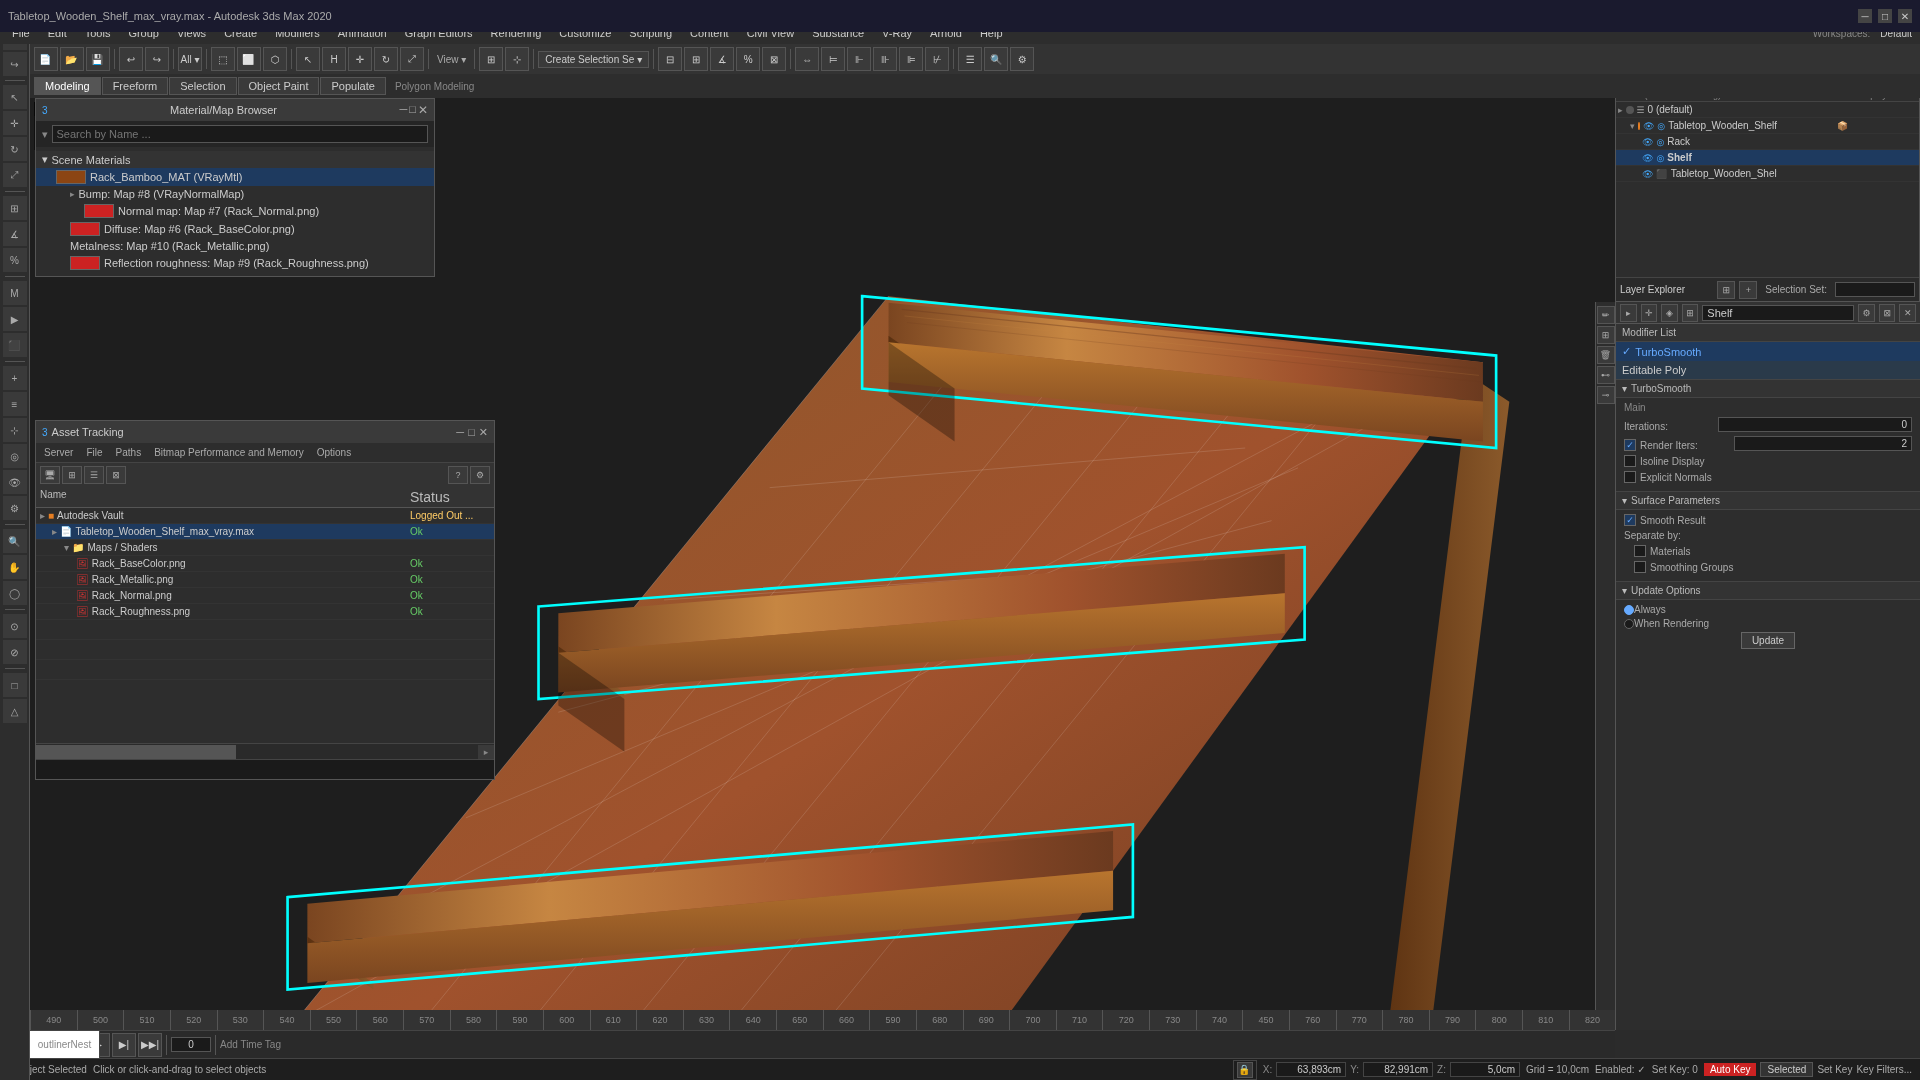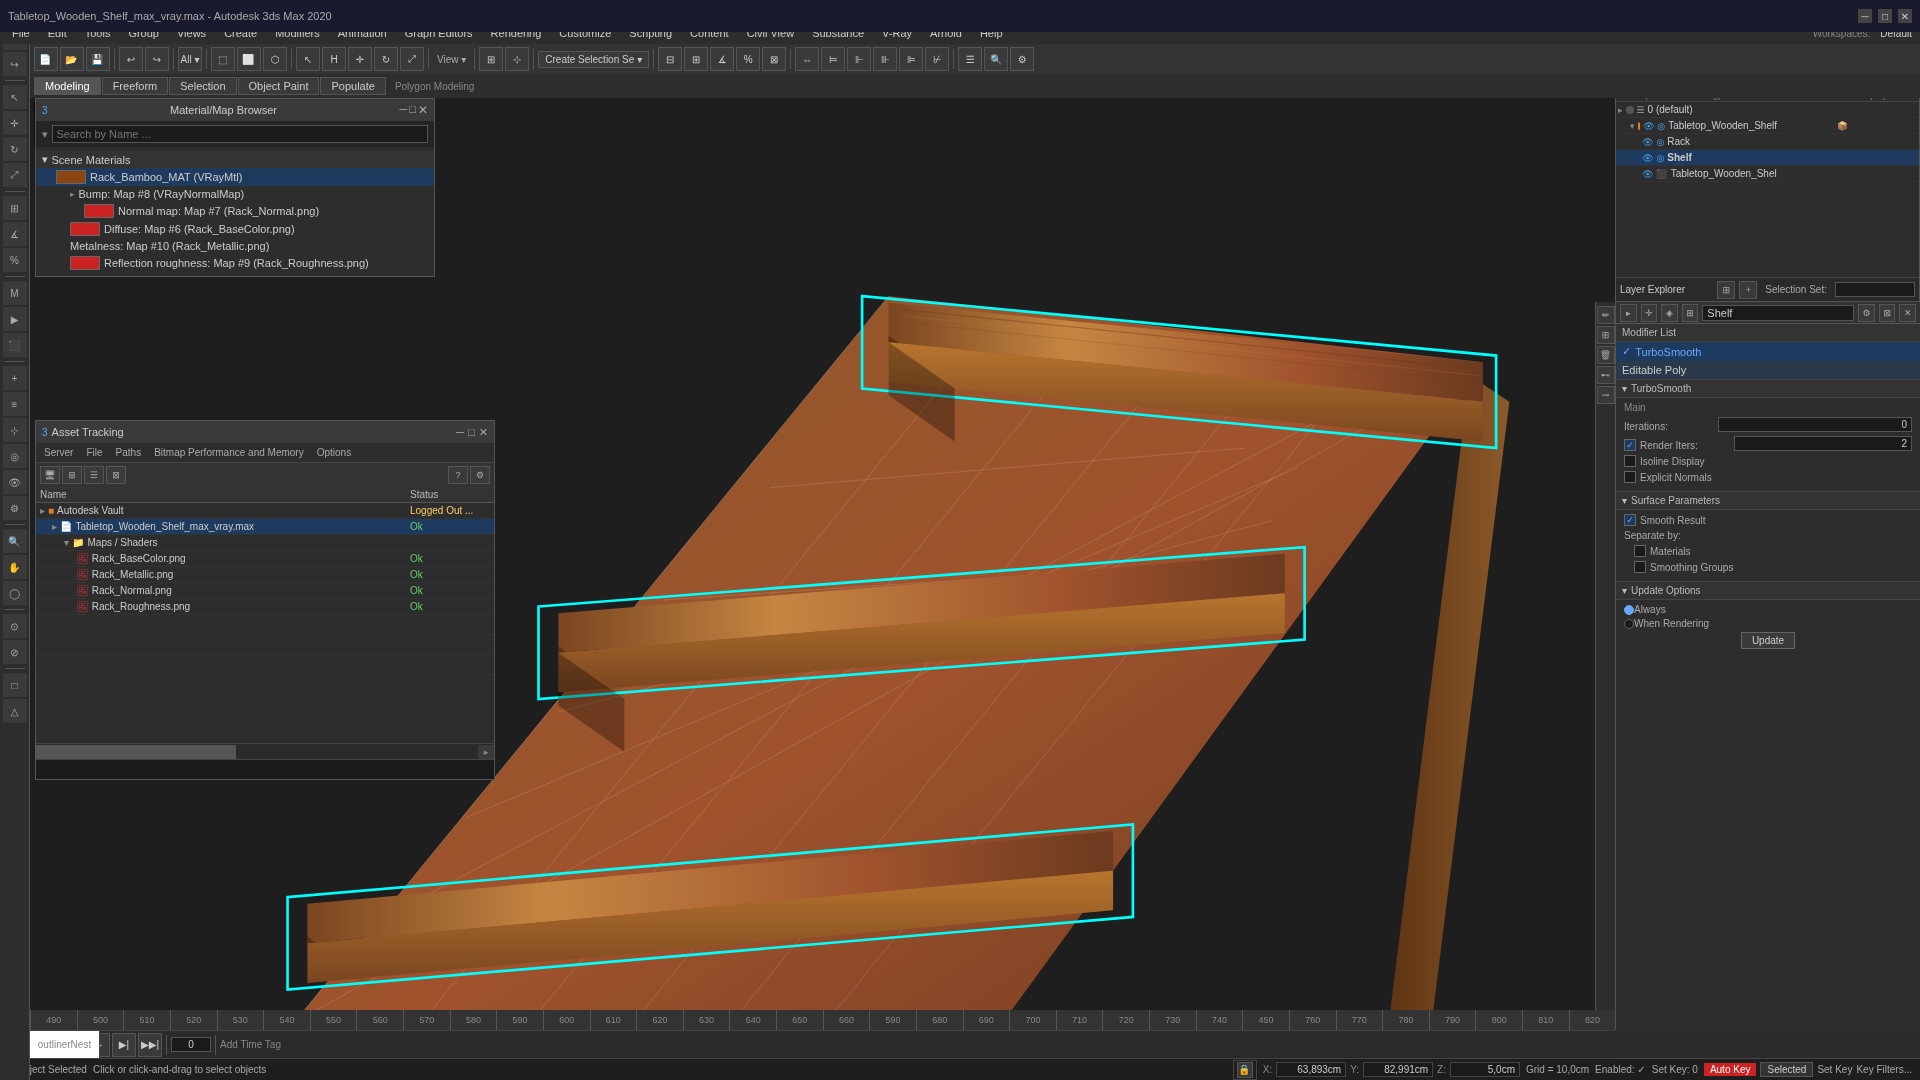--- a/index.html
+++ b/index.html
@@ -291,7 +291,7 @@
       padding: 2px 4px;
     }
     .asset-col-name { flex: 1; font-size: 10px; color: #bbb; }
-    .asset-col-status { width: 80px; font-size: 10px; color: #bbb; }
+    .asset-col-status { width: 80px; font-size: 14px; color: #bbb; }
     .asset-row {
       display: flex;
       padding: 2px 4px;

